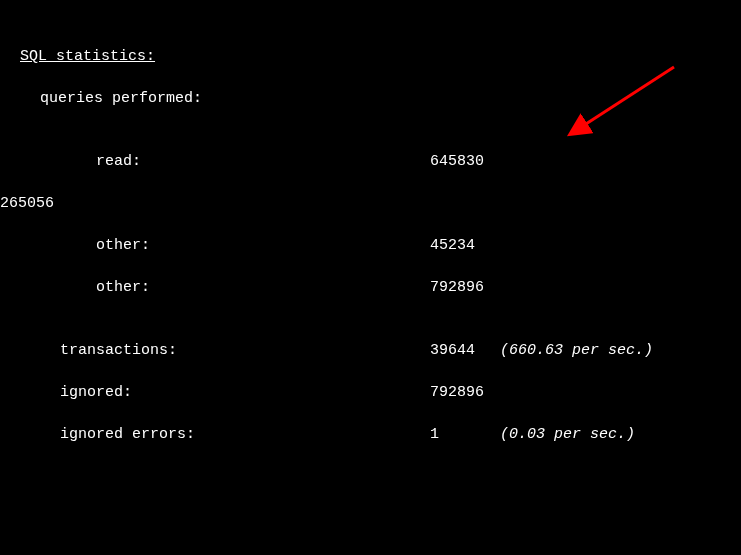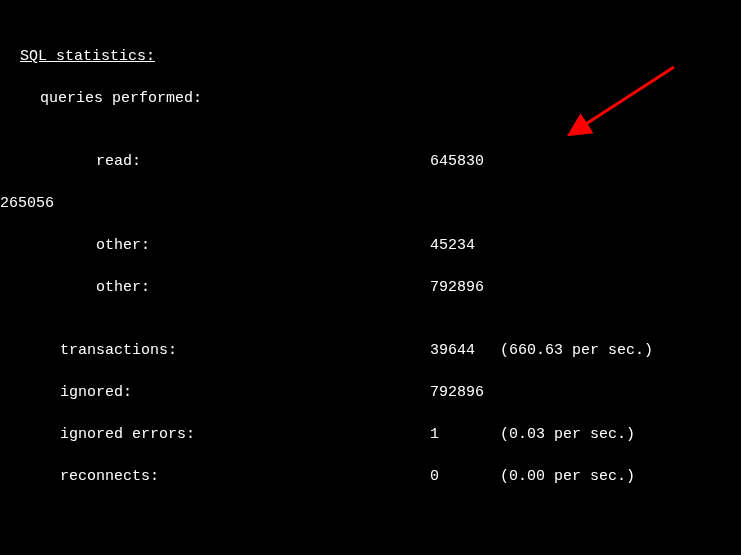--- a/index.html
+++ b/index.html
@@ -27,7 +27,7 @@
   .indent2 { padding-left: 76px; }
   .col-label { display: inline-block; margin-left: 20px; }
   .col-value { display: inline-block; }
-  .col-extra { display: inline-block; }
+  .col-extra { display: inline-block; font-style: italic; }
   
   .blk1-label { width: 410px; } 
   .blk1-value { width: 70px; }

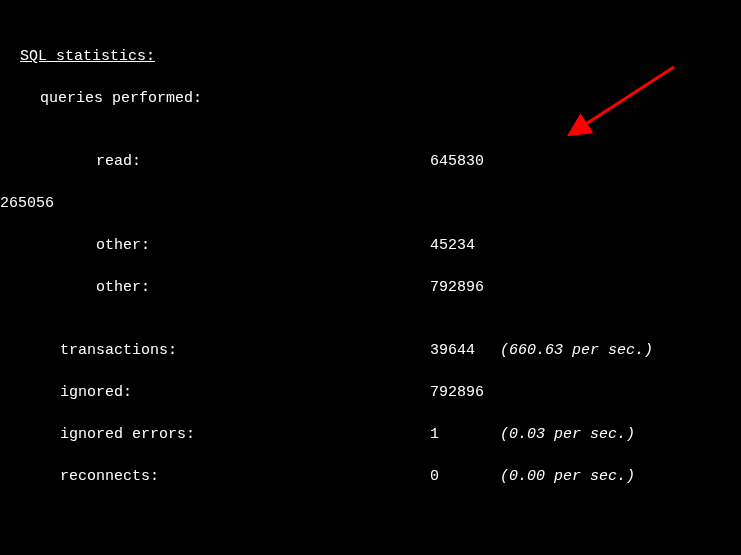--- a/index.html
+++ b/index.html
@@ -59,7 +59,6 @@
 <div class="row"><span class="col-label blk1-label"><span class="indent1">transactions:</span></span><span class="col-value blk1-value">39644</span><span class="col-extra blk1-extra">(660.63 per sec.)</span></div>
 <div class="row"><span class="col-label blk1-label"><span class="indent1">ignored:</span></span><span class="col-value blk1-value">792896</span></div>
 <div class="row"><span class="col-label blk1-label"><span class="indent1">ignored errors:</span></span><span class="col-value blk1-value">1</span><span class="col-extra blk1-extra">(0.03 per sec.)</span></div>
-<div class="row"><span class="col-label blk1-label"><span class="indent1">reconnects:</span></span><span class="col-value blk1-value">0</span><span class="col-extra blk1-extra">(0.00 per sec.)</span></div>
 
 <div class="row">&nbsp;</div>
 

